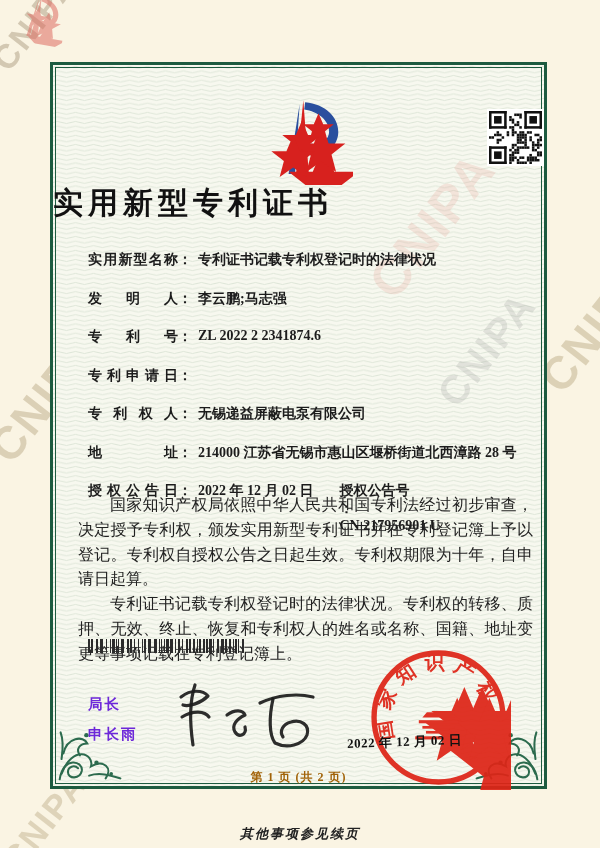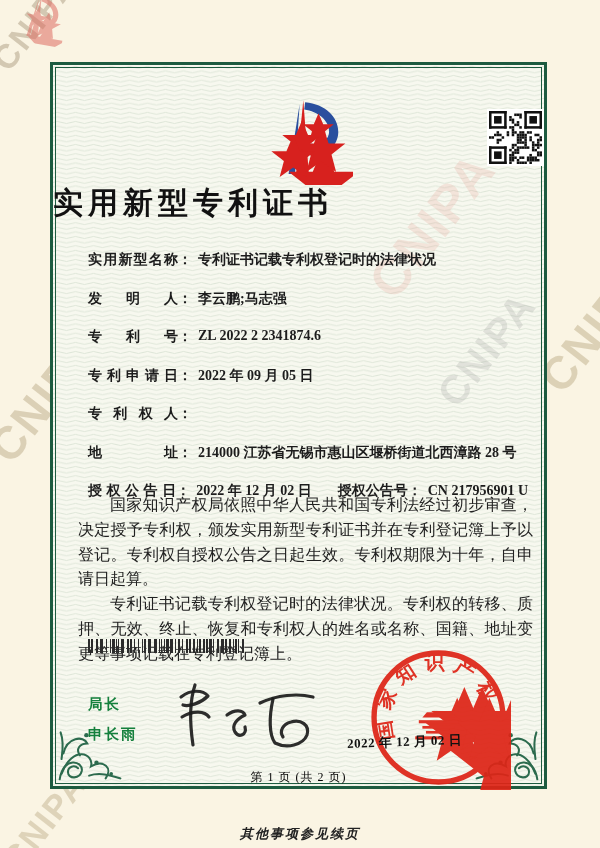--- a/index.html
+++ b/index.html
@@ -309,7 +309,6 @@
         <div class="field-row">
           <span class="field-label">专利申请日</span>
             <span class="field-colon">：</span>
-            <span>2022 年 09 月 05 日</span>
         </div>
         <div class="field-row">
           <span class="field-label">专利权人</span>

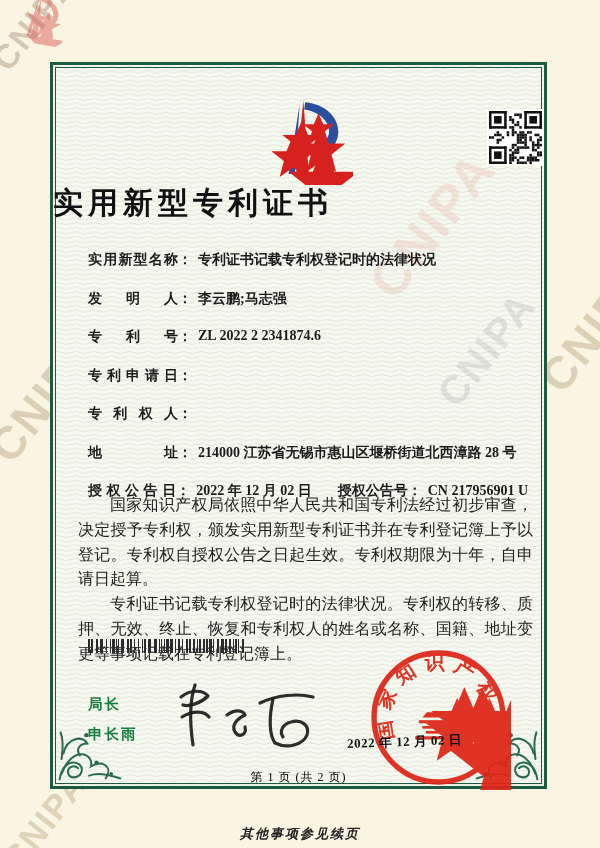--- a/index.html
+++ b/index.html
@@ -313,6 +313,7 @@
         <div class="field-row">
           <span class="field-label">专利权人</span>
             <span class="field-colon">：</span>
+            <span>无锡递益屏蔽电泵有限公司</span>
         </div>
         <div class="field-row">
           <span class="field-label">地址</span>

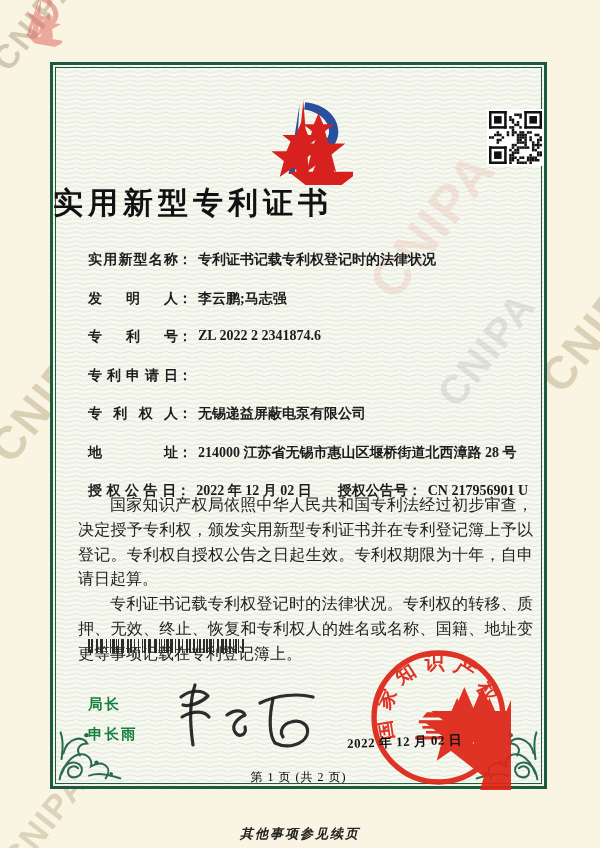--- a/index.html
+++ b/index.html
@@ -43,7 +43,7 @@
                font-size:14px; font-weight:600; color:#1c1c1c; white-space:nowrap; }
   .field-label { display:inline-block; width:90px; text-align:justify; text-align-last:justify; }
   .field-colon { margin-right:6px; }
-  .pair2 { display:flex; align-items:baseline; margin-left:26px; }
+  .pair2 { display:flex; align-items:baseline; margin-left:26px;flex-direction:column; }
   .pair2 .field-label2 { margin-right:0; }
 
   .body-text { position:absolute; left:25px; top:428px; width:455px; font-size:16px;

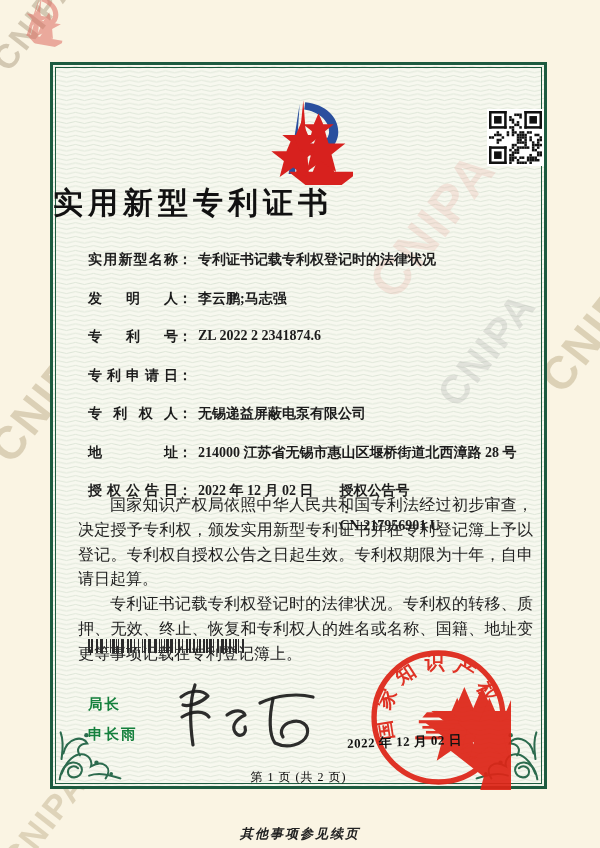--- a/index.html
+++ b/index.html
@@ -55,7 +55,7 @@
 
   .commissioner { position:absolute; left:35px; top:630px;
                   font-family:"Liberation Sans","DejaVu Sans",sans-serif;
-                  font-weight:bold; font-size:14.5px; color:#15803d; letter-spacing:2px; }
+                  font-weight:bold; font-size:14.5px; color:#6d28d9; letter-spacing:2px; }
   .commissioner div { margin-bottom:11px; }
 
   .signature { position:absolute; left:112px; top:612px; }

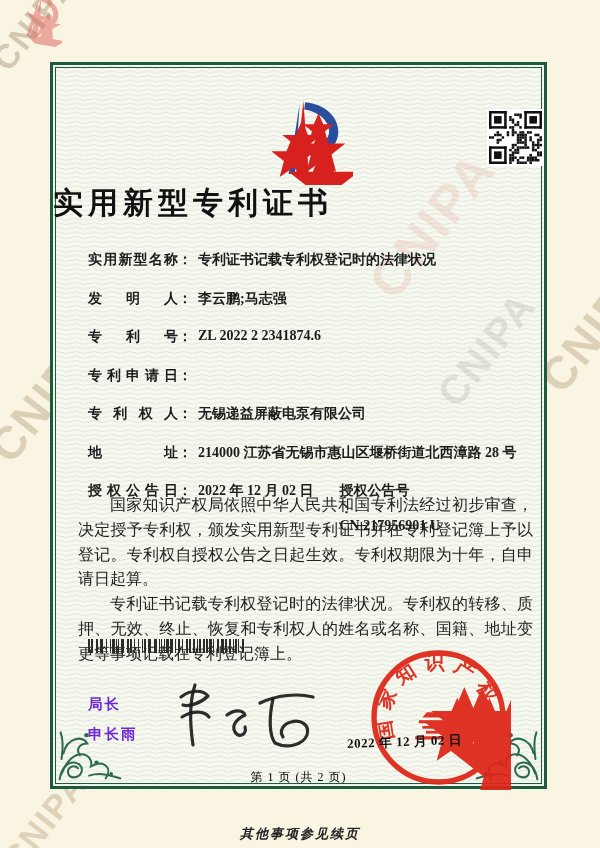--- a/index.html
+++ b/index.html
@@ -67,7 +67,7 @@
                color:#111; transform:rotate(-2deg); letter-spacing:.5px; white-space:nowrap; }
 
   .page-info { position:absolute; left:0; top:704px; width:100%; text-align:center;
-               font-size:12px; font-weight:400; color:#000000; letter-spacing:1px; }
+               font-size:12px; font-weight:700; color:#a16207; letter-spacing:1px; }
 
   .continuation { position:absolute; left:0; top:825px; width:100%; text-align:center;
                   font-size:13px; font-style:italic; font-weight:600; color:#222;

